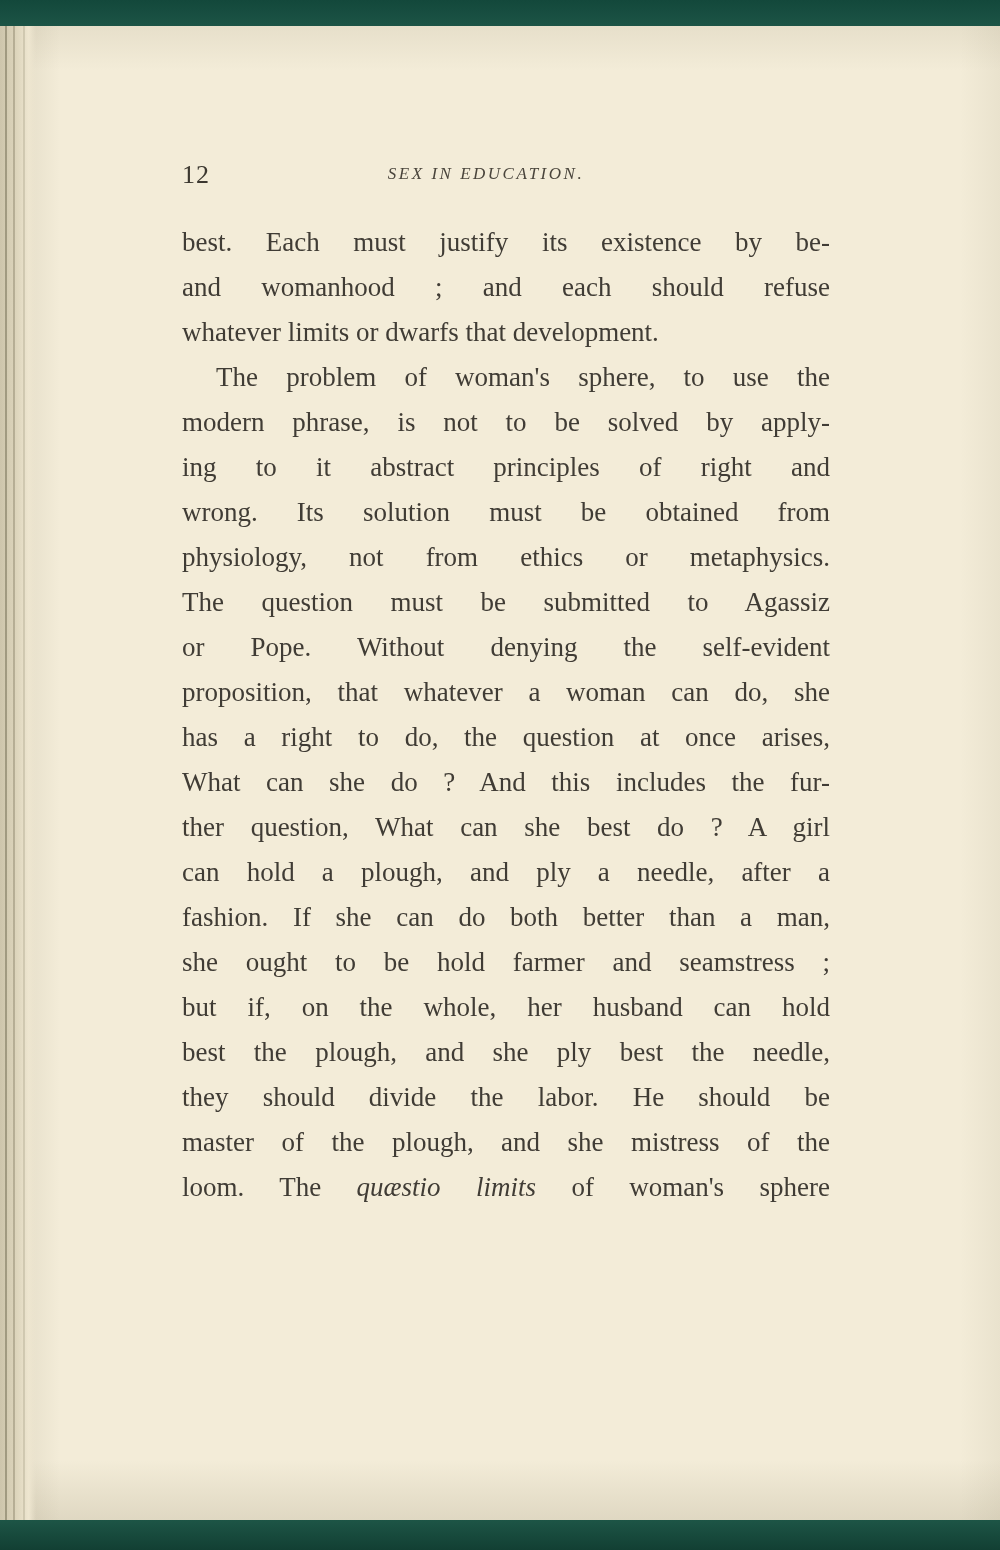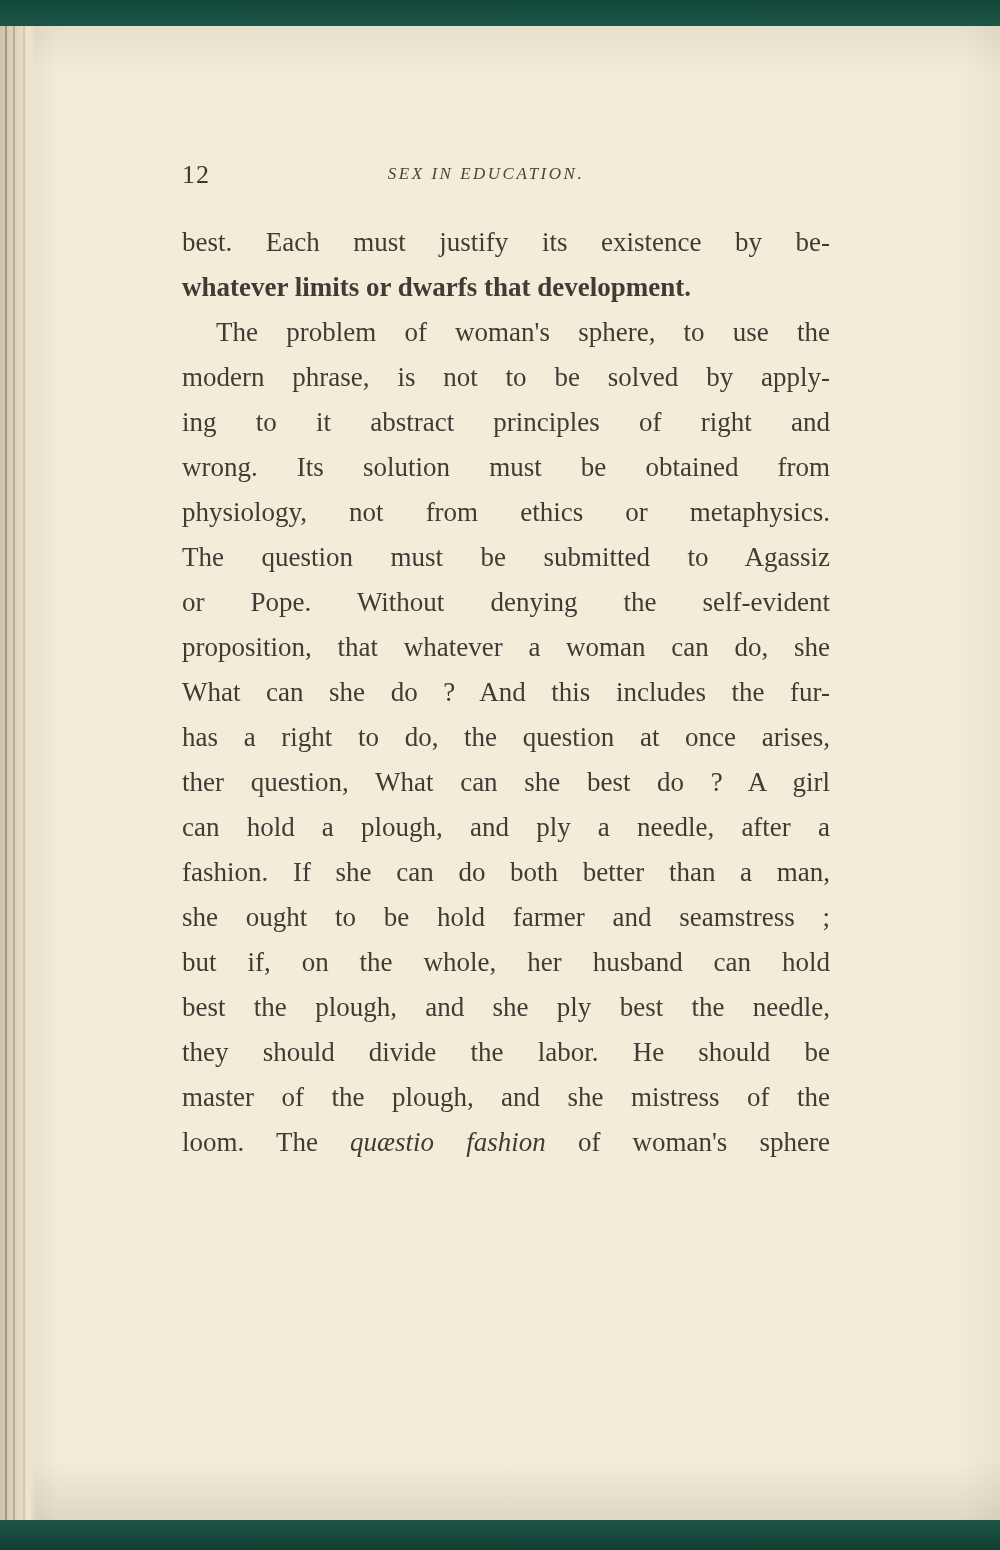--- a/index.html
+++ b/index.html
@@ -125,6 +125,7 @@
     <div class="body-text">
         <div class="paragraph">
           <div class="line"><span>best.  Each  must  justify its  existence by be-</span></div>
+          <div class="line"><span>and  womanhood ;   and  each  should  refuse</span></div>
           <div class="line no-justify"><span>whatever limits or dwarfs that development.</span></div>
         </div>
         <div class="paragraph">

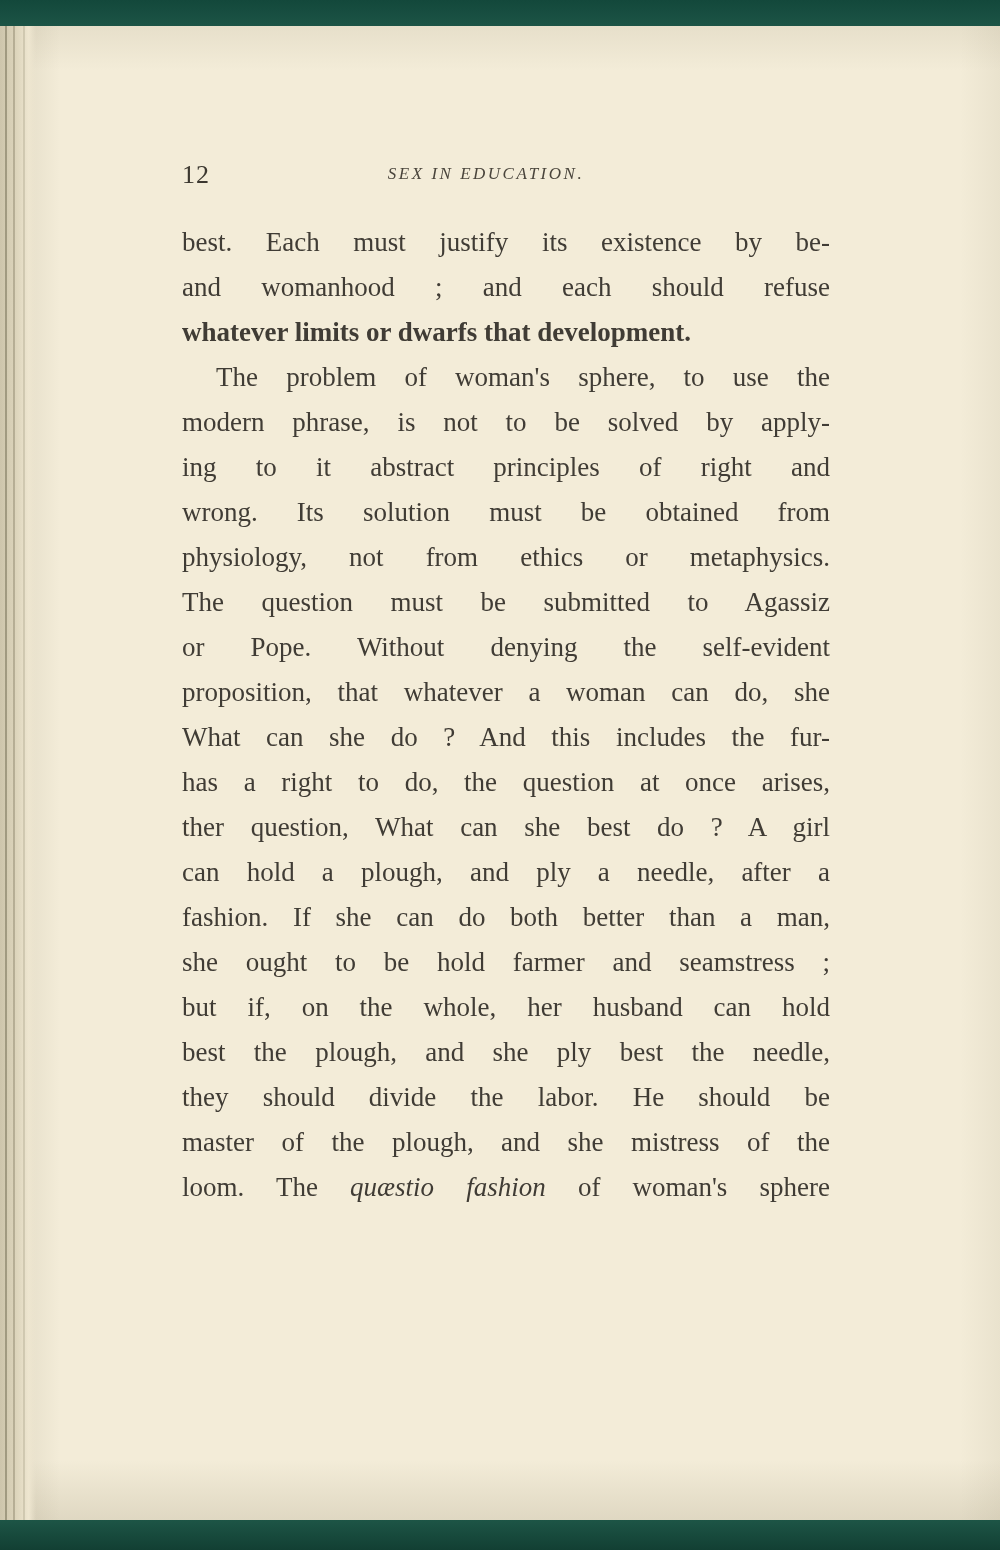--- a/index.html
+++ b/index.html
@@ -97,7 +97,6 @@
   }
   .line.no-justify {
     text-align-last: left;
-    font-weight: bold;
     -moz-text-align-last: left;
   }
   .line.indent span:first-child {

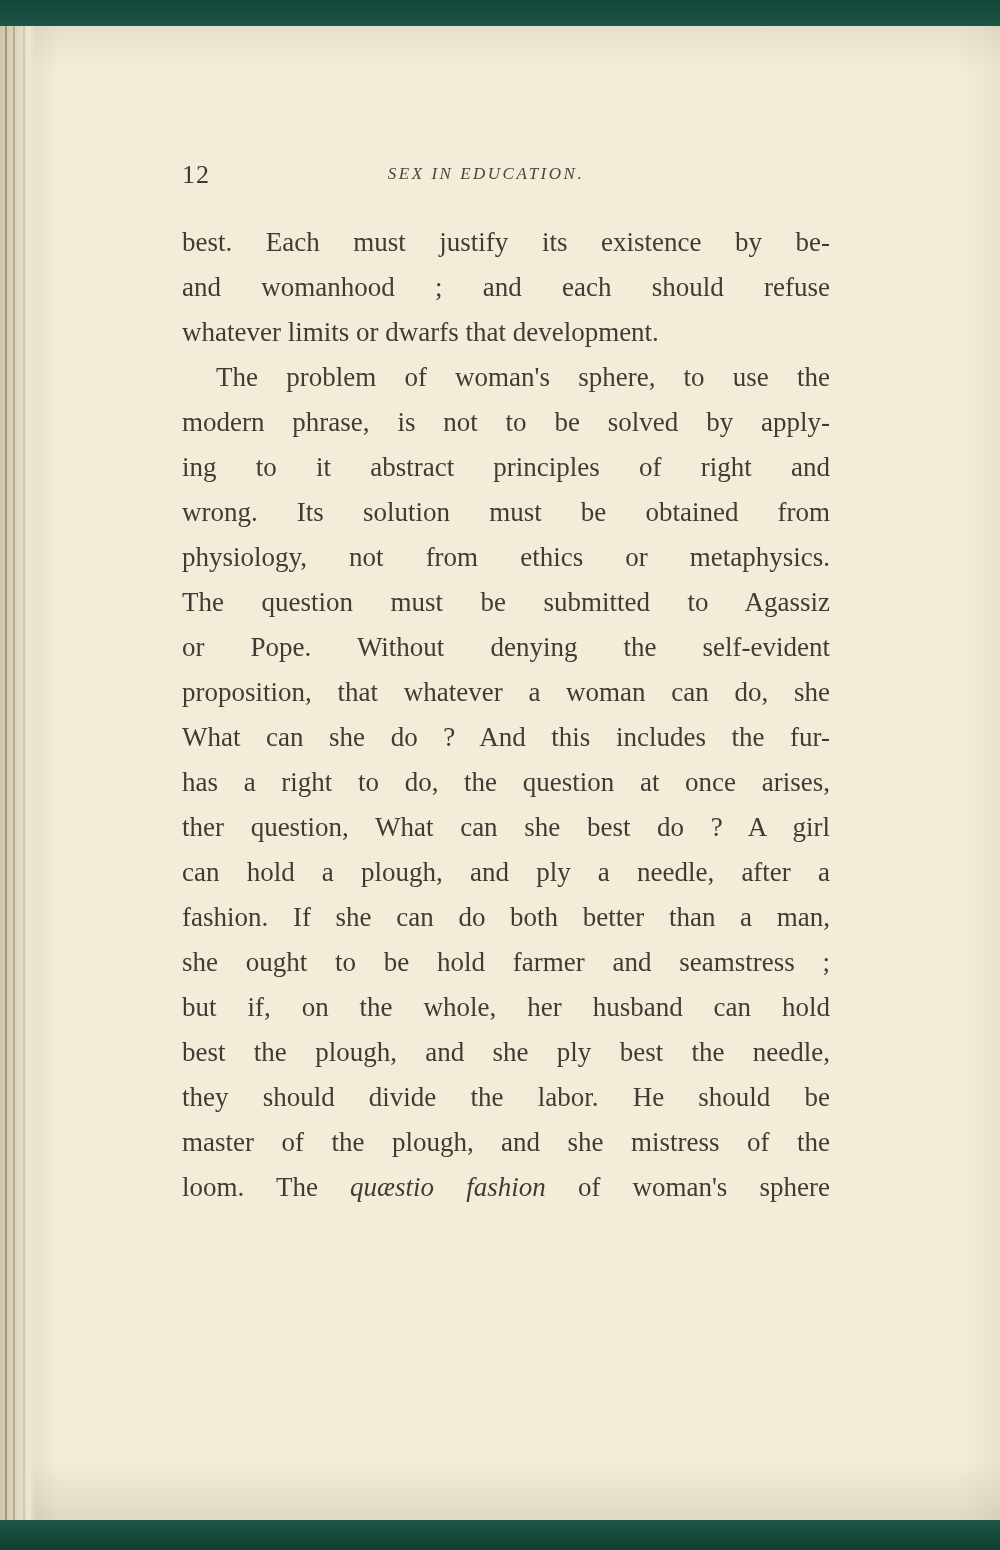--- a/index.html
+++ b/index.html
@@ -136,8 +136,8 @@
           <div class="line"><span>The  question  must  be  submitted  to Agassiz</span></div>
           <div class="line"><span>or Pope.   Without  denying  the  self-evident</span></div>
           <div class="line"><span>proposition, that whatever a woman can do, she</span></div>
+          <div class="line"><span>has a right to do,  the question at once arises,</span></div>
           <div class="line"><span>What can she do ?   And this includes the fur-</span></div>
-          <div class="line"><span>has a right to do,  the question at once arises,</span></div>
           <div class="line"><span>ther  question, What can she best do ?   A girl</span></div>
           <div class="line"><span>can  hold  a plough,  and ply a  needle,  after  a</span></div>
           <div class="line"><span>fashion.   If she can do both better than a man,</span></div>

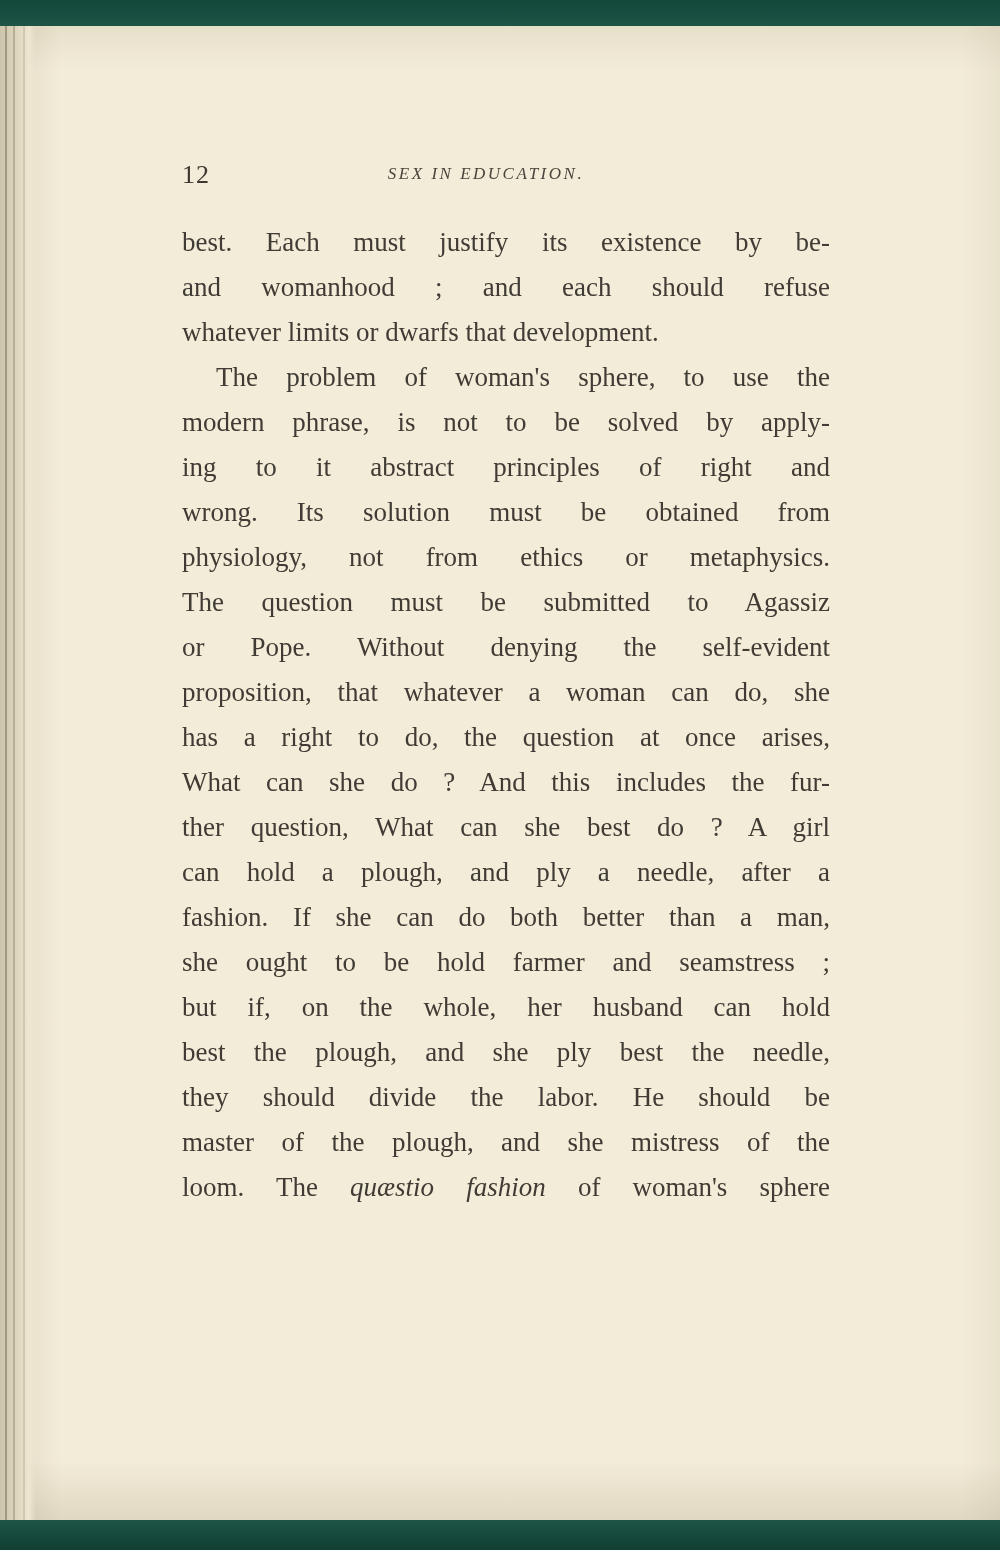--- a/index.html
+++ b/index.html
@@ -146,7 +146,7 @@
           <div class="line"><span>best the plough,  and she ply best the  needle,</span></div>
           <div class="line"><span>they should divide the labor.   He  should  be</span></div>
           <div class="line"><span>master of  the plough, and she mistress of  the</span></div>
-          <div class="line"><span>loom.   The  </span><span class="italic">quæstio fashion</span><span>  of  woman's sphere</span></div>
+          <div class="line"><span>loom.   The  </span><span class="italic">quæstio limits</span><span>  of  woman's sphere</span></div>
         </div>
       </div>
   </div>

